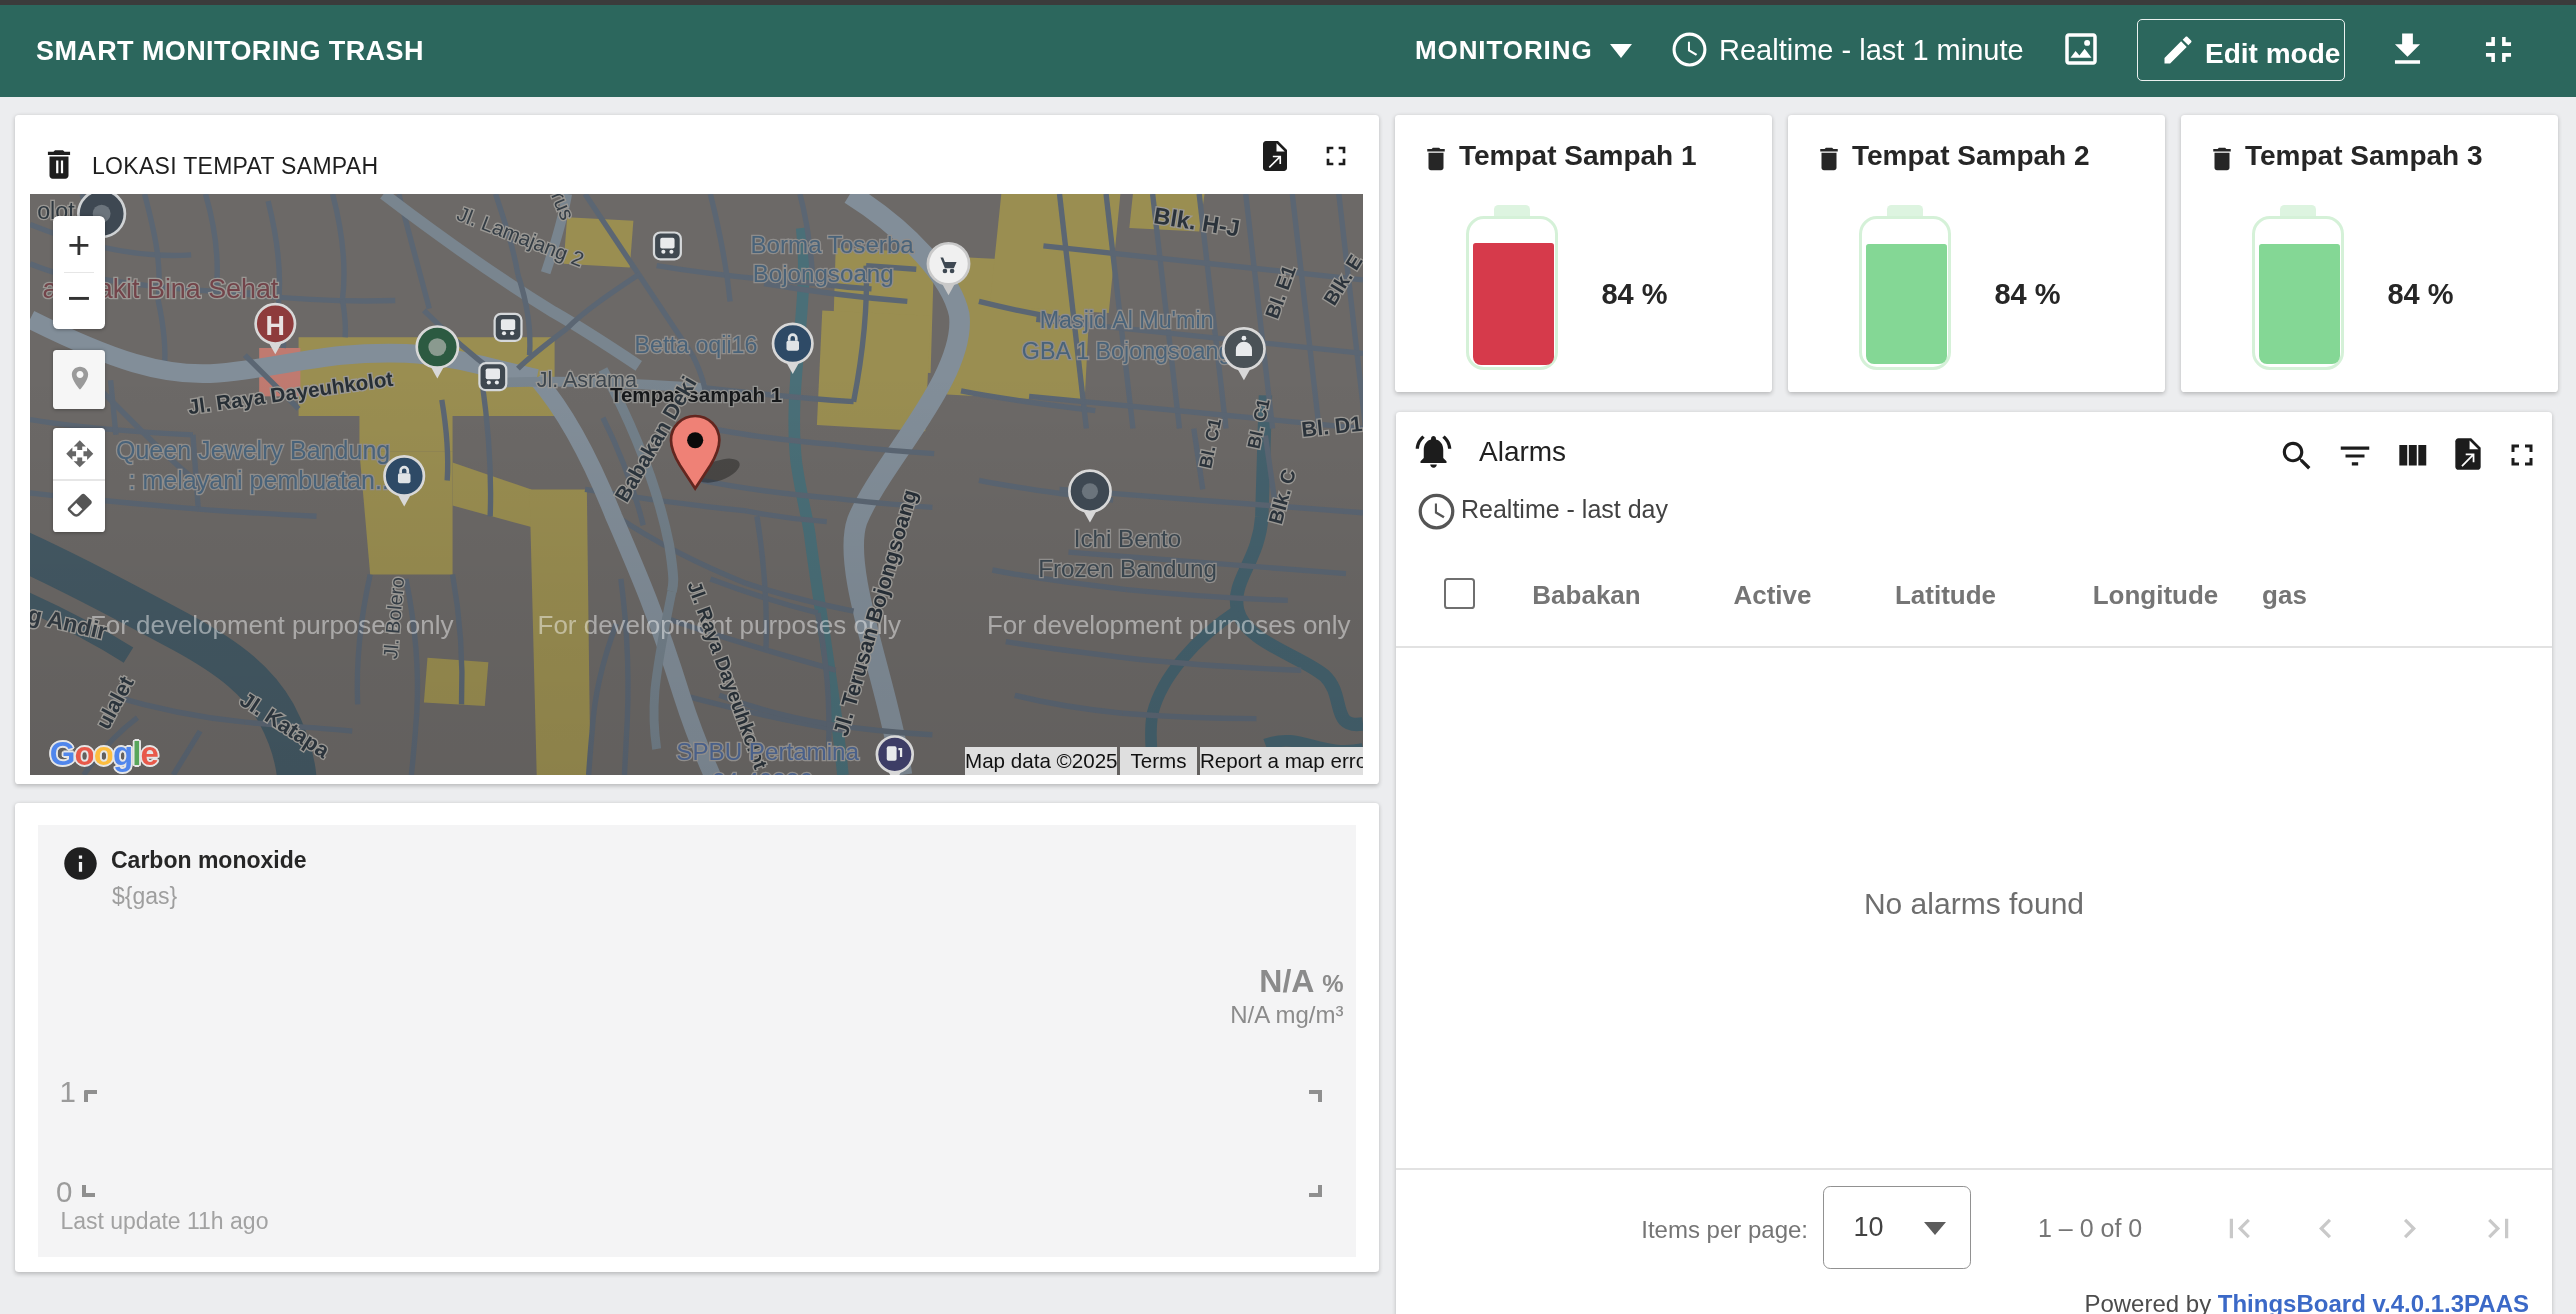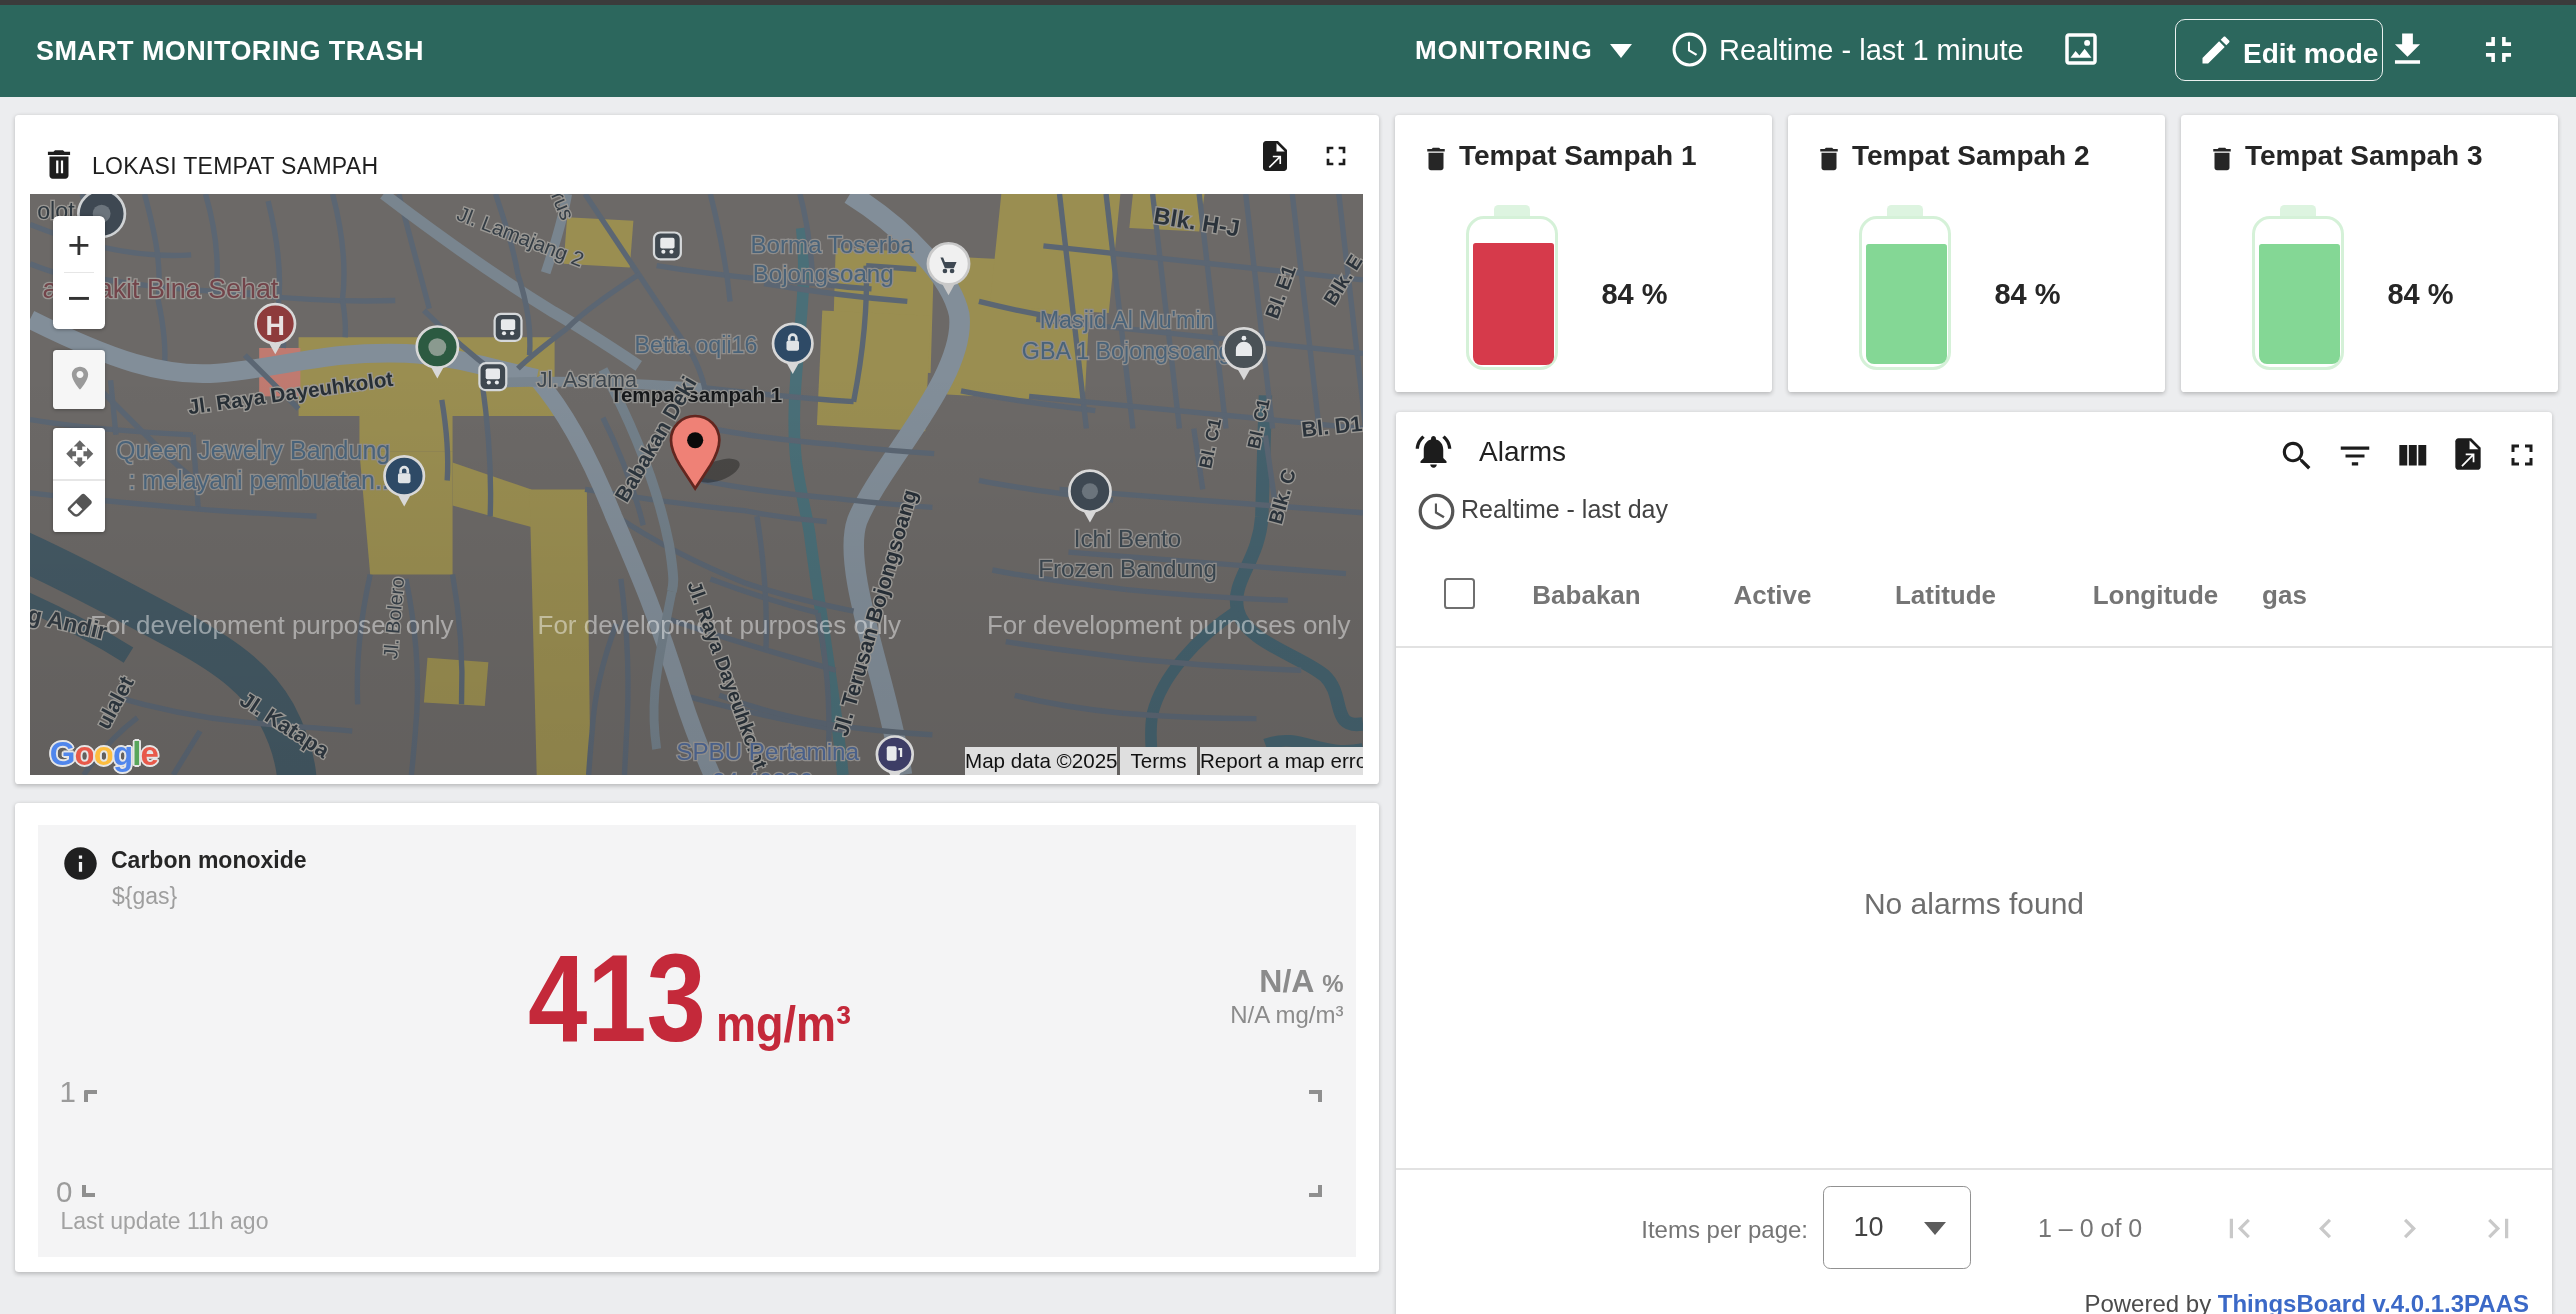--- a/index.html
+++ b/index.html
@@ -12,7 +12,7 @@
 #mon{position:absolute;left:1415px;top:30px;font-size:26px;font-weight:bold;letter-spacing:0.9px;}
 #monarr{position:absolute;left:1610px;top:39px;width:0;height:0;border-left:11.6px solid transparent;border-right:11.6px solid transparent;border-top:14.3px solid #fff;}
 #rt1{position:absolute;left:1719px;top:29px;font-size:29px;}
-#editbtn{position:absolute;left:2137px;top:13.4px;width:208px;height:62px;border:1.8px solid rgba(255,255,255,.9);border-radius:10px;margin-left:38px;}
+#editbtn{position:absolute;left:2137px;top:13.4px;width:208px;height:62px;border:1.8px solid rgba(255,255,255,.9);border-radius:5px;}
 #editbtn span{position:absolute;left:67px;top:18px;font-size:28px;font-weight:bold;color:#fff;white-space:nowrap;}
 
 #mapcard{left:15px;top:115px;width:1364px;height:669px;}

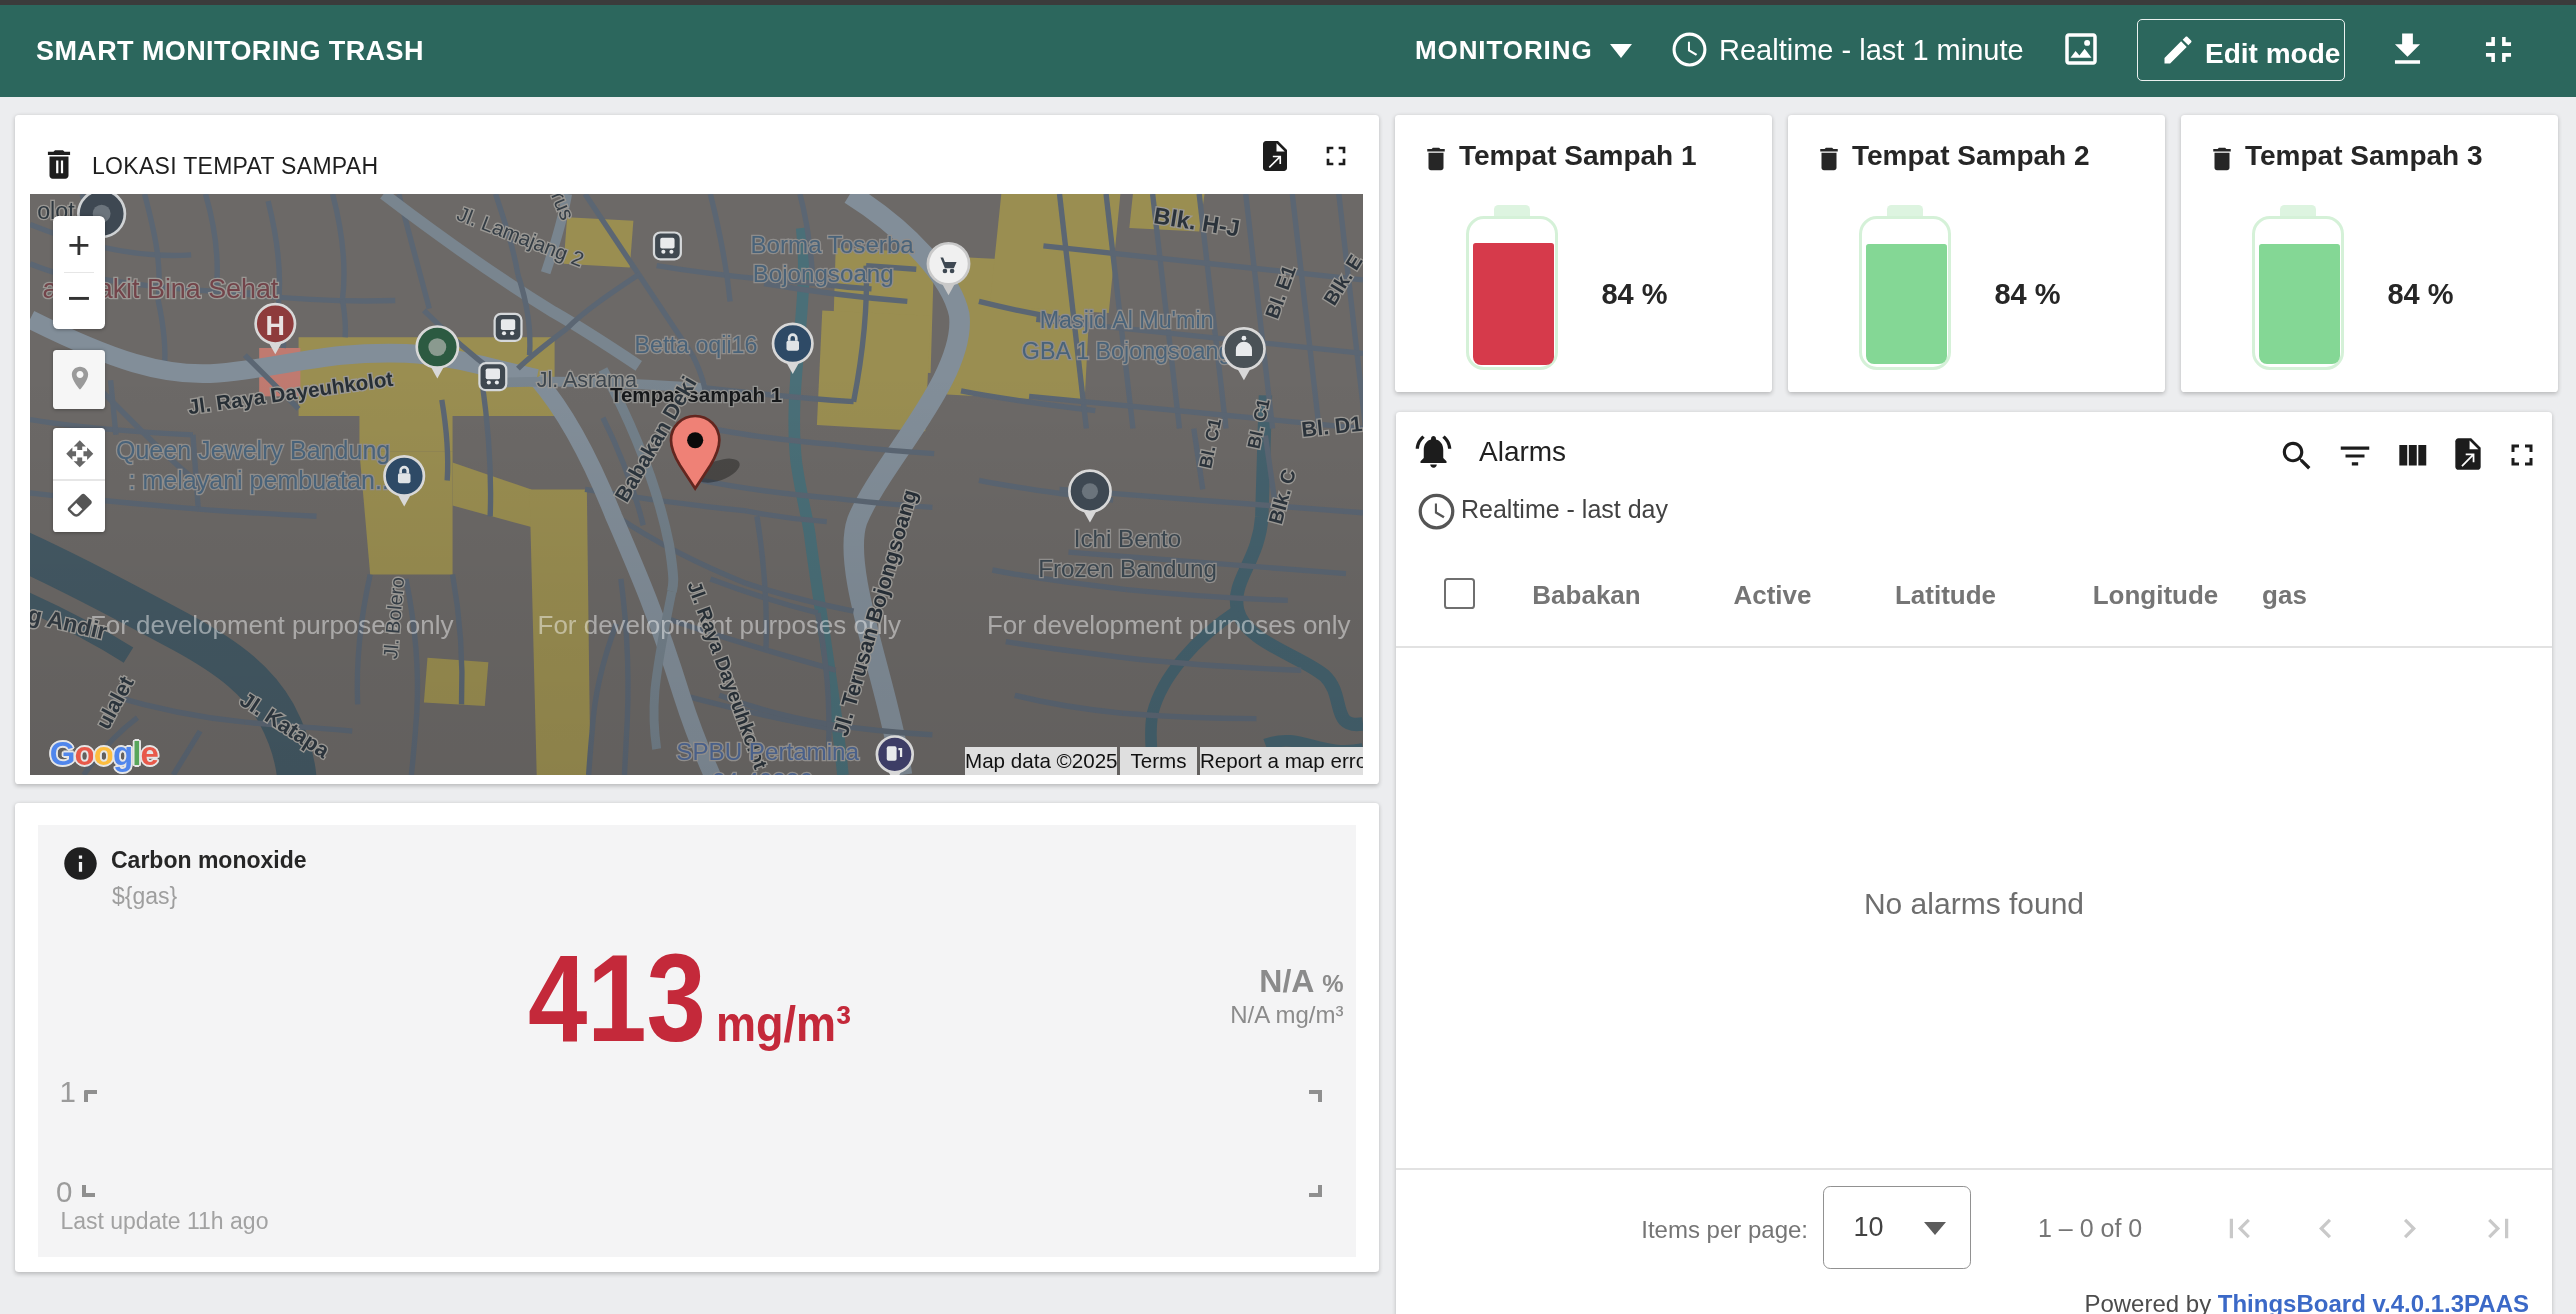--- a/index.html
+++ b/index.html
@@ -360,7 +360,6 @@
       </svg>
     <div id="cotitle">Carbon monoxide</div>
     <div id="cogas">${gas}</div>
-    <div id="coval"><b>413</b> <span>mg/m³</span></div>
     <div id="cona">
         <div class="l1">N/A <small>%</small></div>
         <div class="l2">N/A mg/m³</div>

